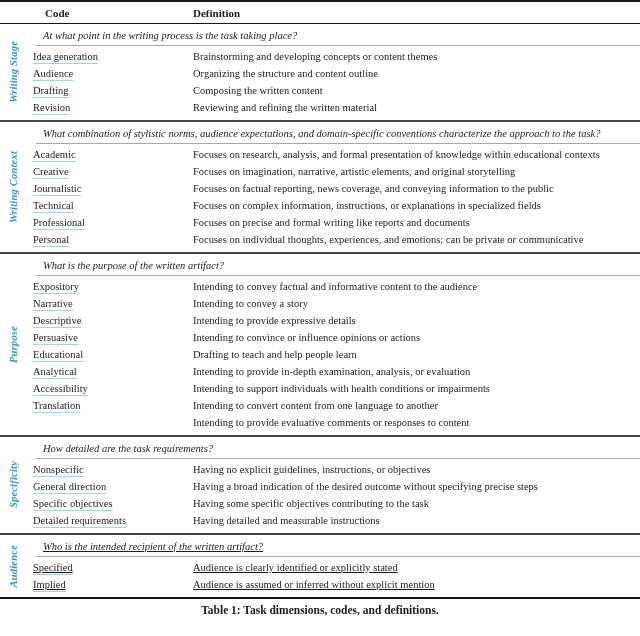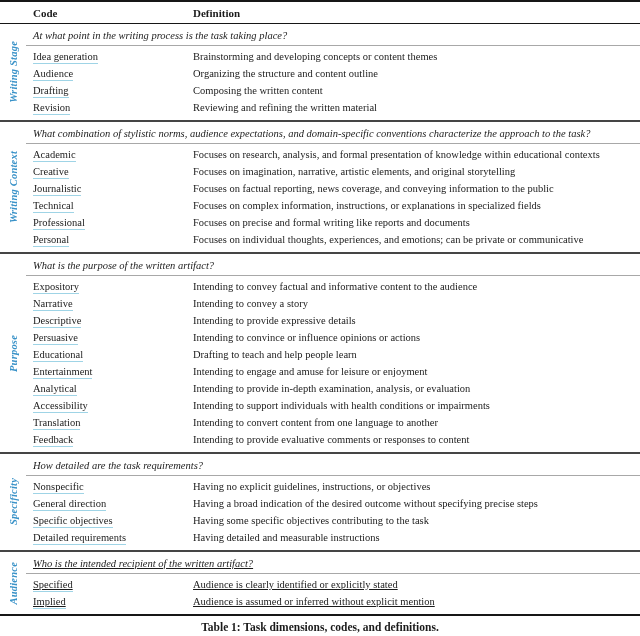--- a/index.html
+++ b/index.html
@@ -21,7 +21,7 @@
     border-bottom: 1.6px solid #161616;
   }
   .th { font-weight: bold; font-size: 11px; }
-  .th.code-h { grid-column: 2; }
+  .th.code-h { grid-column: 2; margin-left: 12px; }
   .th.def-h  { grid-column: 3; }
 
   

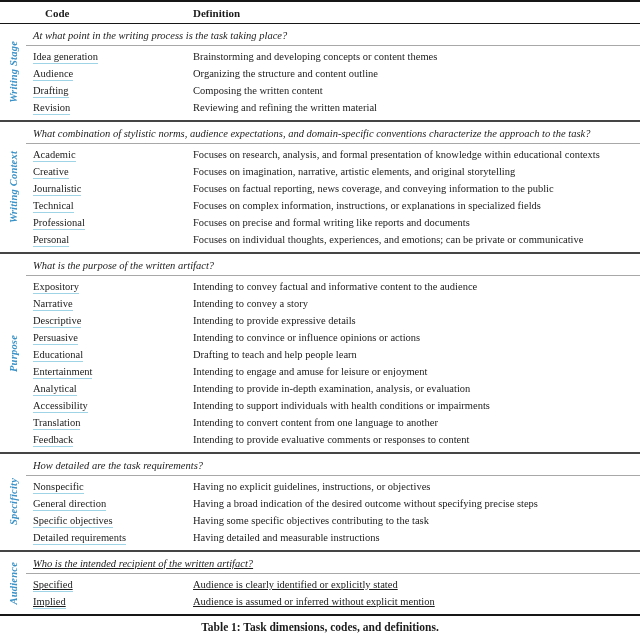--- a/index.html
+++ b/index.html
@@ -41,7 +41,7 @@
     letter-spacing: 0.2px;
   }
   .question {
-    margin-left: 26px;
+    margin-left: 36px;
     padding: 6px 2px 4px 7px;
     font-style: italic;
     font-size: 10.5px;

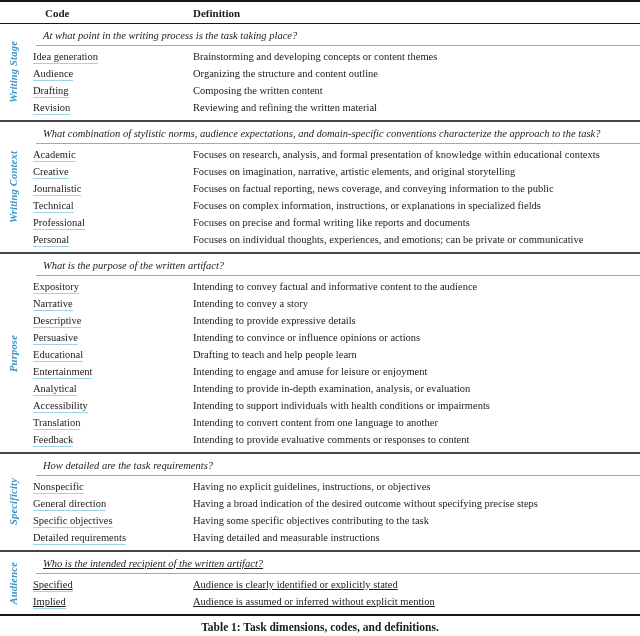--- a/index.html
+++ b/index.html
@@ -165,10 +165,6 @@
         <div class="cell-def">Drafting to teach and help people learn</div>
       </div>
       <div class="row">
-        <div class="cell-code"><a class="code-link">Entertainment</a></div>
-        <div class="cell-def">Intending to engage and amuse for leisure or enjoyment</div>
-      </div>
-      <div class="row">
         <div class="cell-code"><a class="code-link">Analytical</a></div>
         <div class="cell-def">Intending to provide in-depth examination, analysis, or evaluation</div>
       </div>

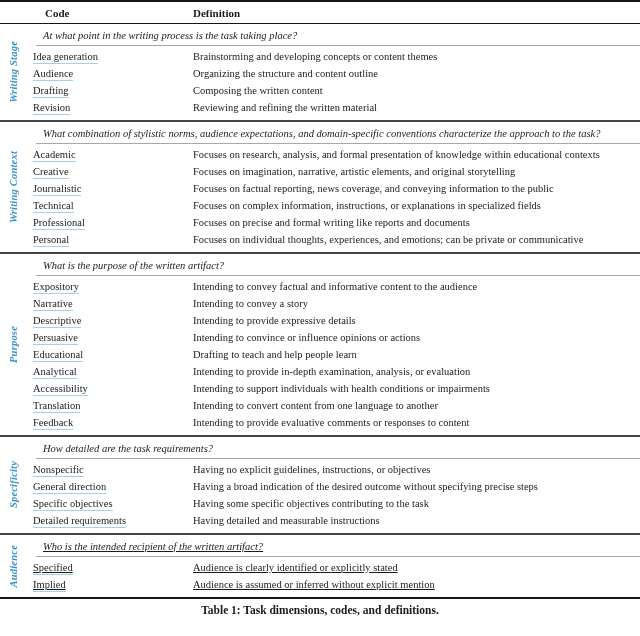--- a/index.html
+++ b/index.html
@@ -177,7 +177,6 @@
         <div class="cell-def">Intending to convert content from one language to another</div>
       </div>
       <div class="row">
-        <div class="cell-code"><a class="code-link">Feedback</a></div>
         <div class="cell-def">Intending to provide evaluative comments or responses to content</div>
       </div>
     </div>

